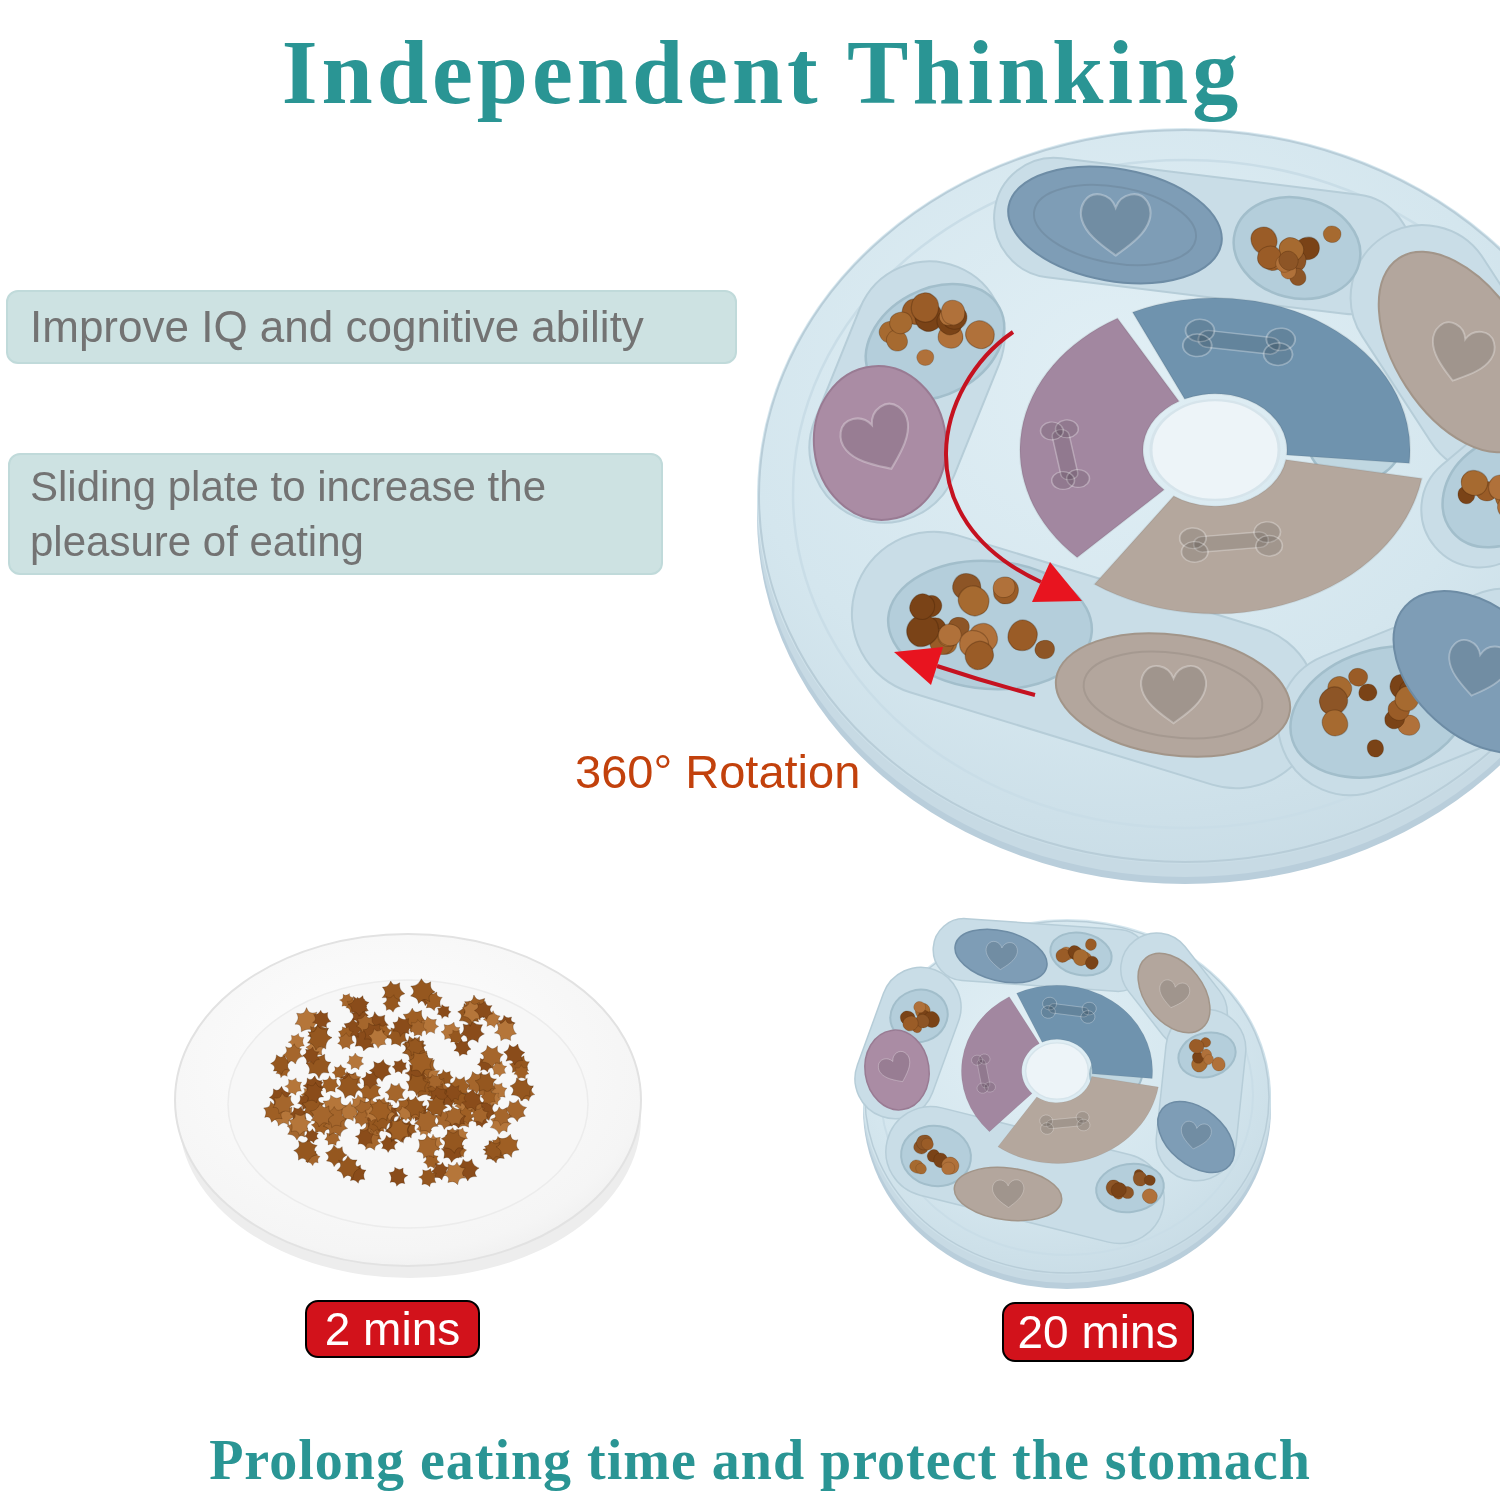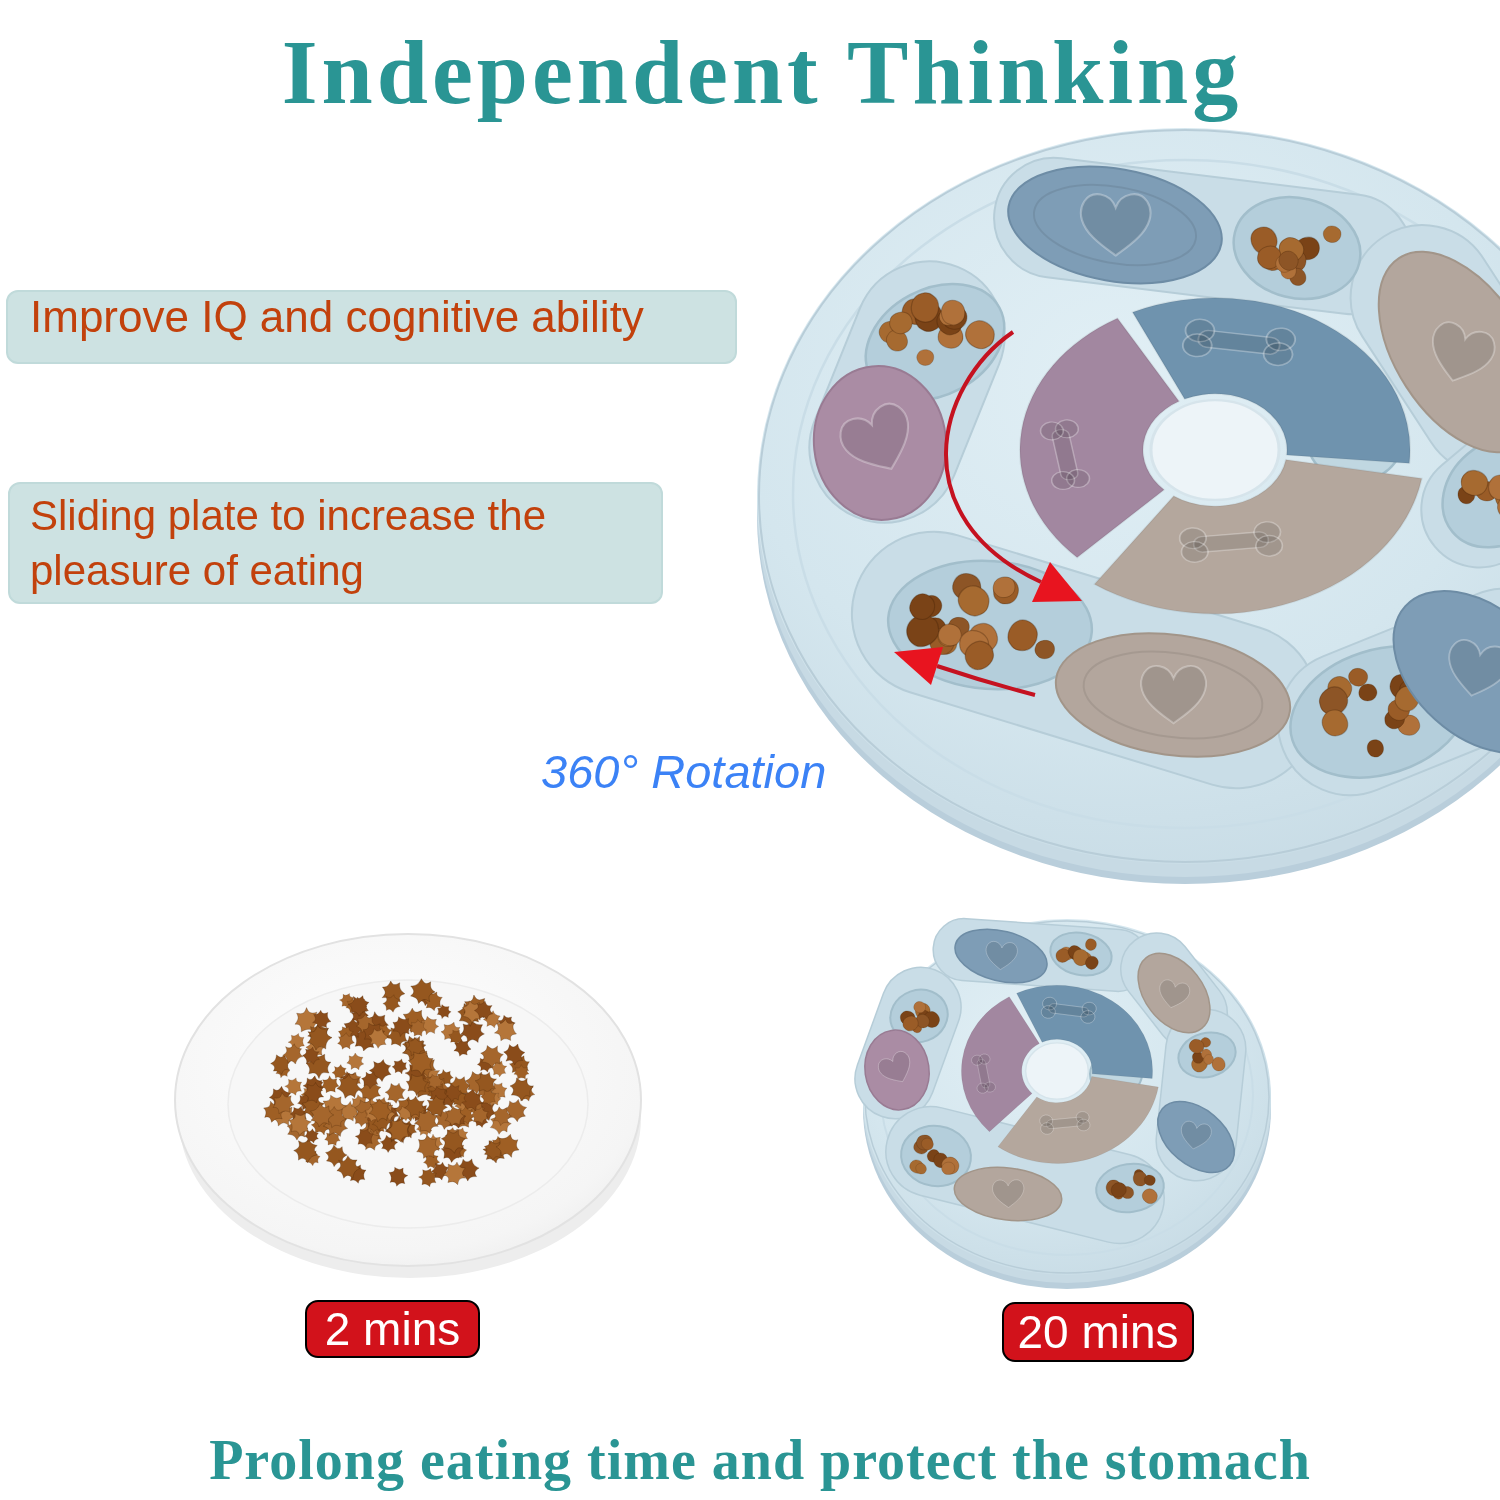--- a/index.html
+++ b/index.html
@@ -9,7 +9,7 @@
             font-family:"Liberation Serif",serif;font-weight:700;font-size:92px;
             letter-spacing:4px;color:#2a9594;line-height:1.1;}
   .callout{position:absolute;background:#cde2e2;border:2px solid #c0dada;border-radius:12px;
-           color:#c2410c;box-sizing:border-box;display:flex;align-items:flex-start;}
+           color:#737373;box-sizing:border-box;display:flex;align-items:center;}
   .callout-1{left:6px;top:290px;width:731px;height:74px;font-size:44px;padding:0 22px;}
   .callout-2{left:8px;top:453px;width:655px;height:122px;font-size:42px;line-height:1.32;padding:4px 20px;margin-top:29px;}
   .callout-2 span{white-space:pre-line;}

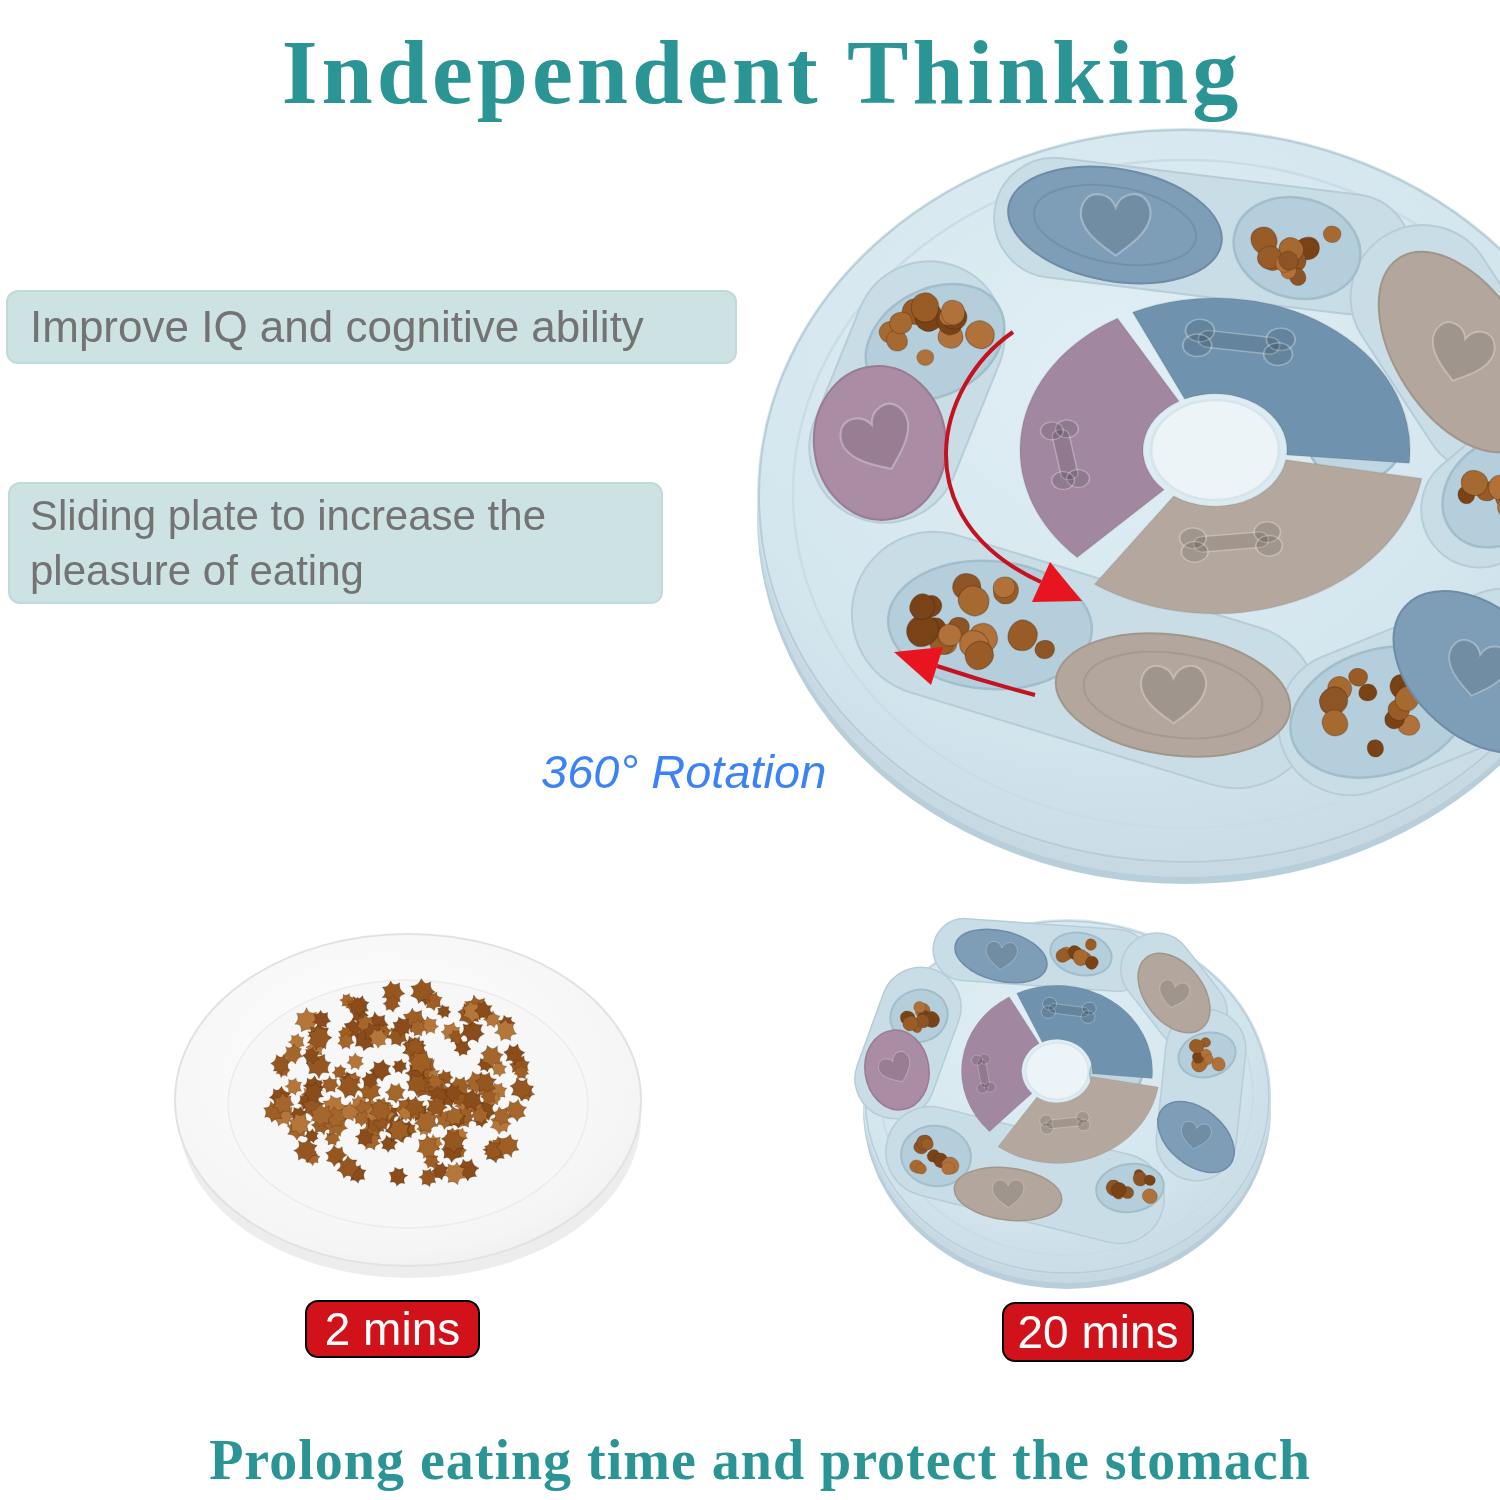--- a/index.html
+++ b/index.html
@@ -11,7 +11,7 @@
   .callout{position:absolute;background:#cde2e2;border:2px solid #c0dada;border-radius:12px;
            color:#737373;box-sizing:border-box;display:flex;align-items:center;}
   .callout-1{left:6px;top:290px;width:731px;height:74px;font-size:44px;padding:0 22px;}
-  .callout-2{left:8px;top:453px;width:655px;height:122px;font-size:42px;line-height:1.32;padding:4px 20px;margin-top:29px;}
+  .callout-2{left:8px;top:453px;width:655px;height:122px;font-size:42px;line-height:1.32;padding:4px 20px;}
   .callout-2 span{white-space:pre-line;}
   .rotation-label{position:absolute;left:541px;top:744px;font-size:47px;color:#3b82f6;font-style:italic;}
   .badge{position:absolute;background:#d2121b;border:2px solid #000000;border-radius:13px;

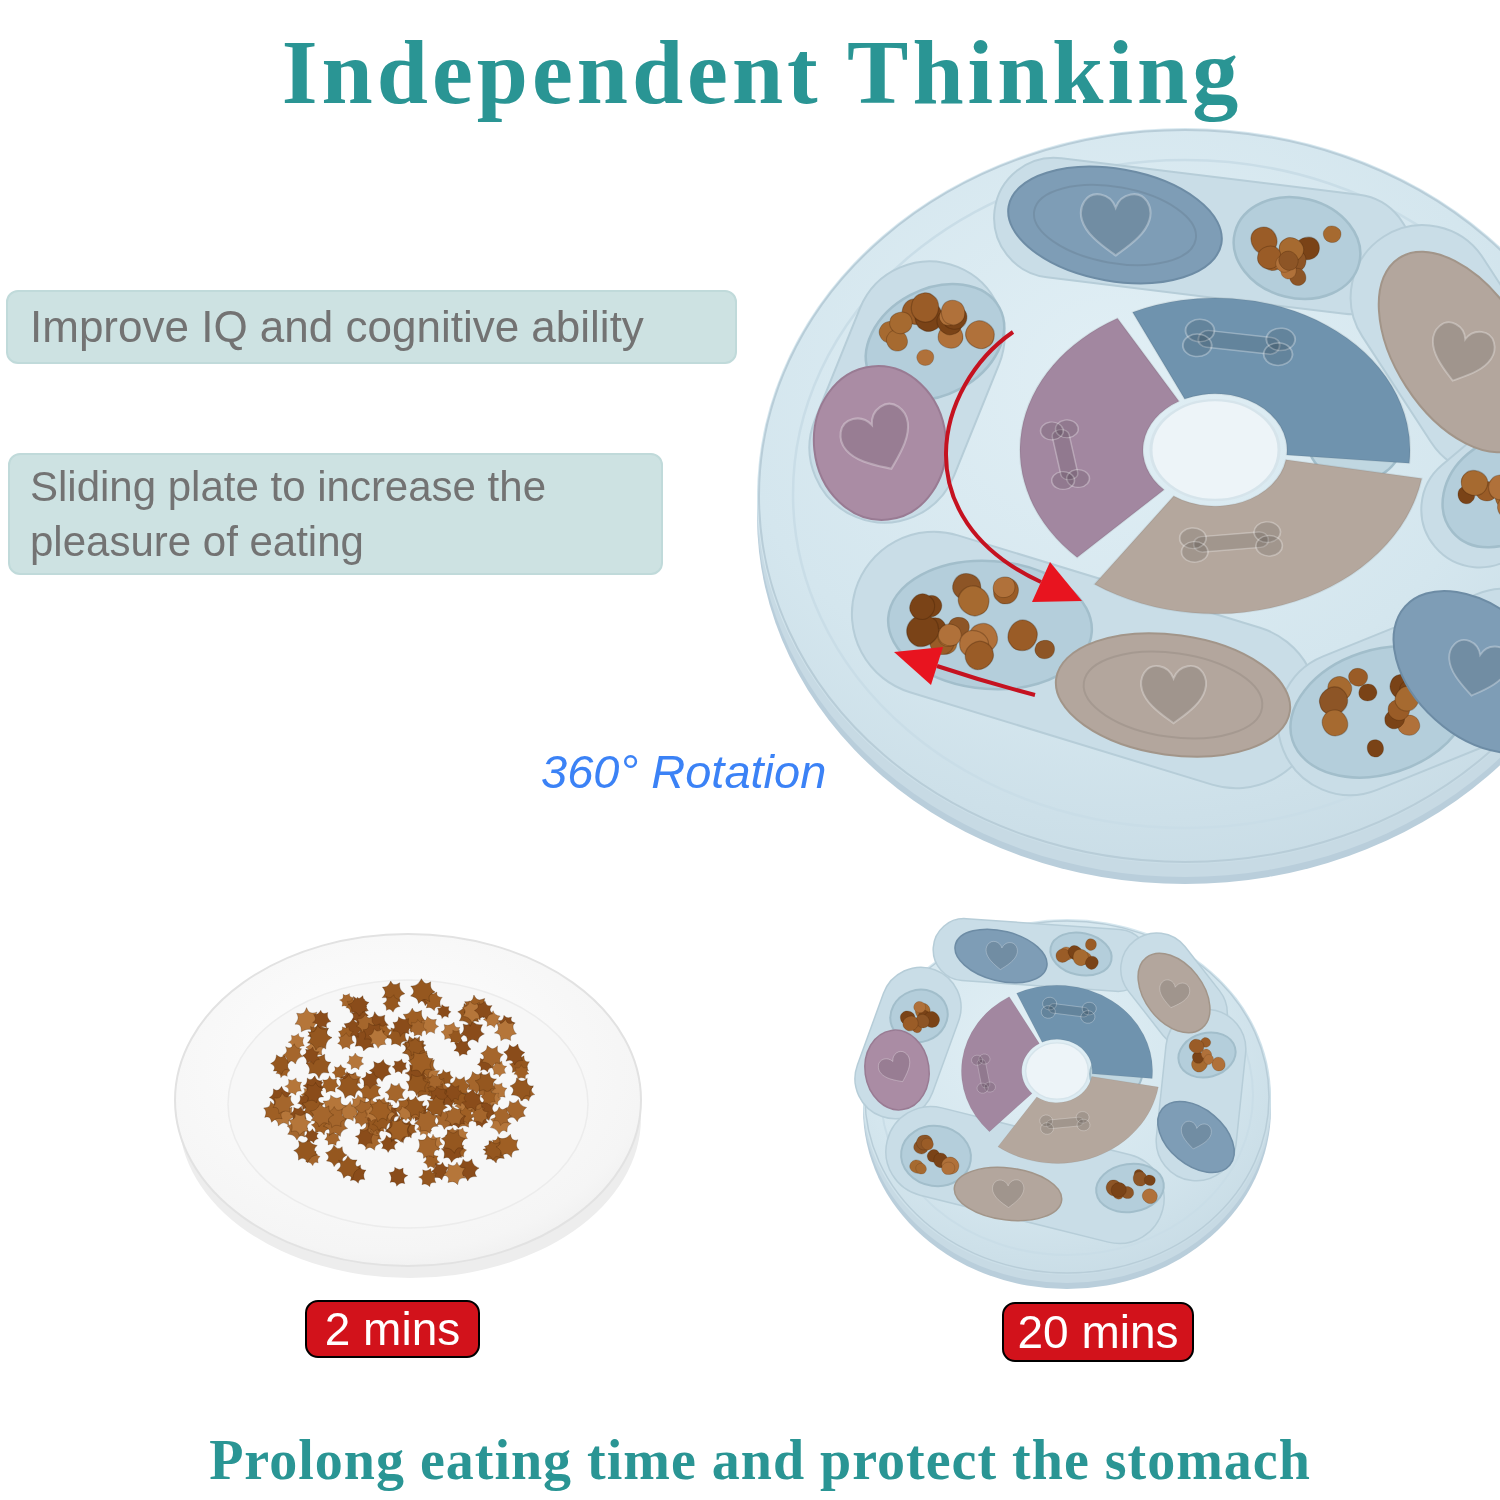--- a/index.html
+++ b/index.html
@@ -13,7 +13,7 @@
   .callout-1{left:6px;top:290px;width:731px;height:74px;font-size:44px;padding:0 22px;}
   .callout-2{left:8px;top:453px;width:655px;height:122px;font-size:42px;line-height:1.32;padding:4px 20px;}
   .callout-2 span{white-space:pre-line;}
-  .rotation-label{position:absolute;left:541px;top:744px;font-size:47px;color:#3b82f6;font-style:italic;}
+  .rotation-label{position:absolute;left:575px;top:744px;font-size:47px;color:#c2410c;}
   .badge{position:absolute;background:#d2121b;border:2px solid #000000;border-radius:13px;
          color:#ffffff;font-size:46px;font-weight:500;display:flex;align-items:center;
          justify-content:center;box-sizing:border-box;}

